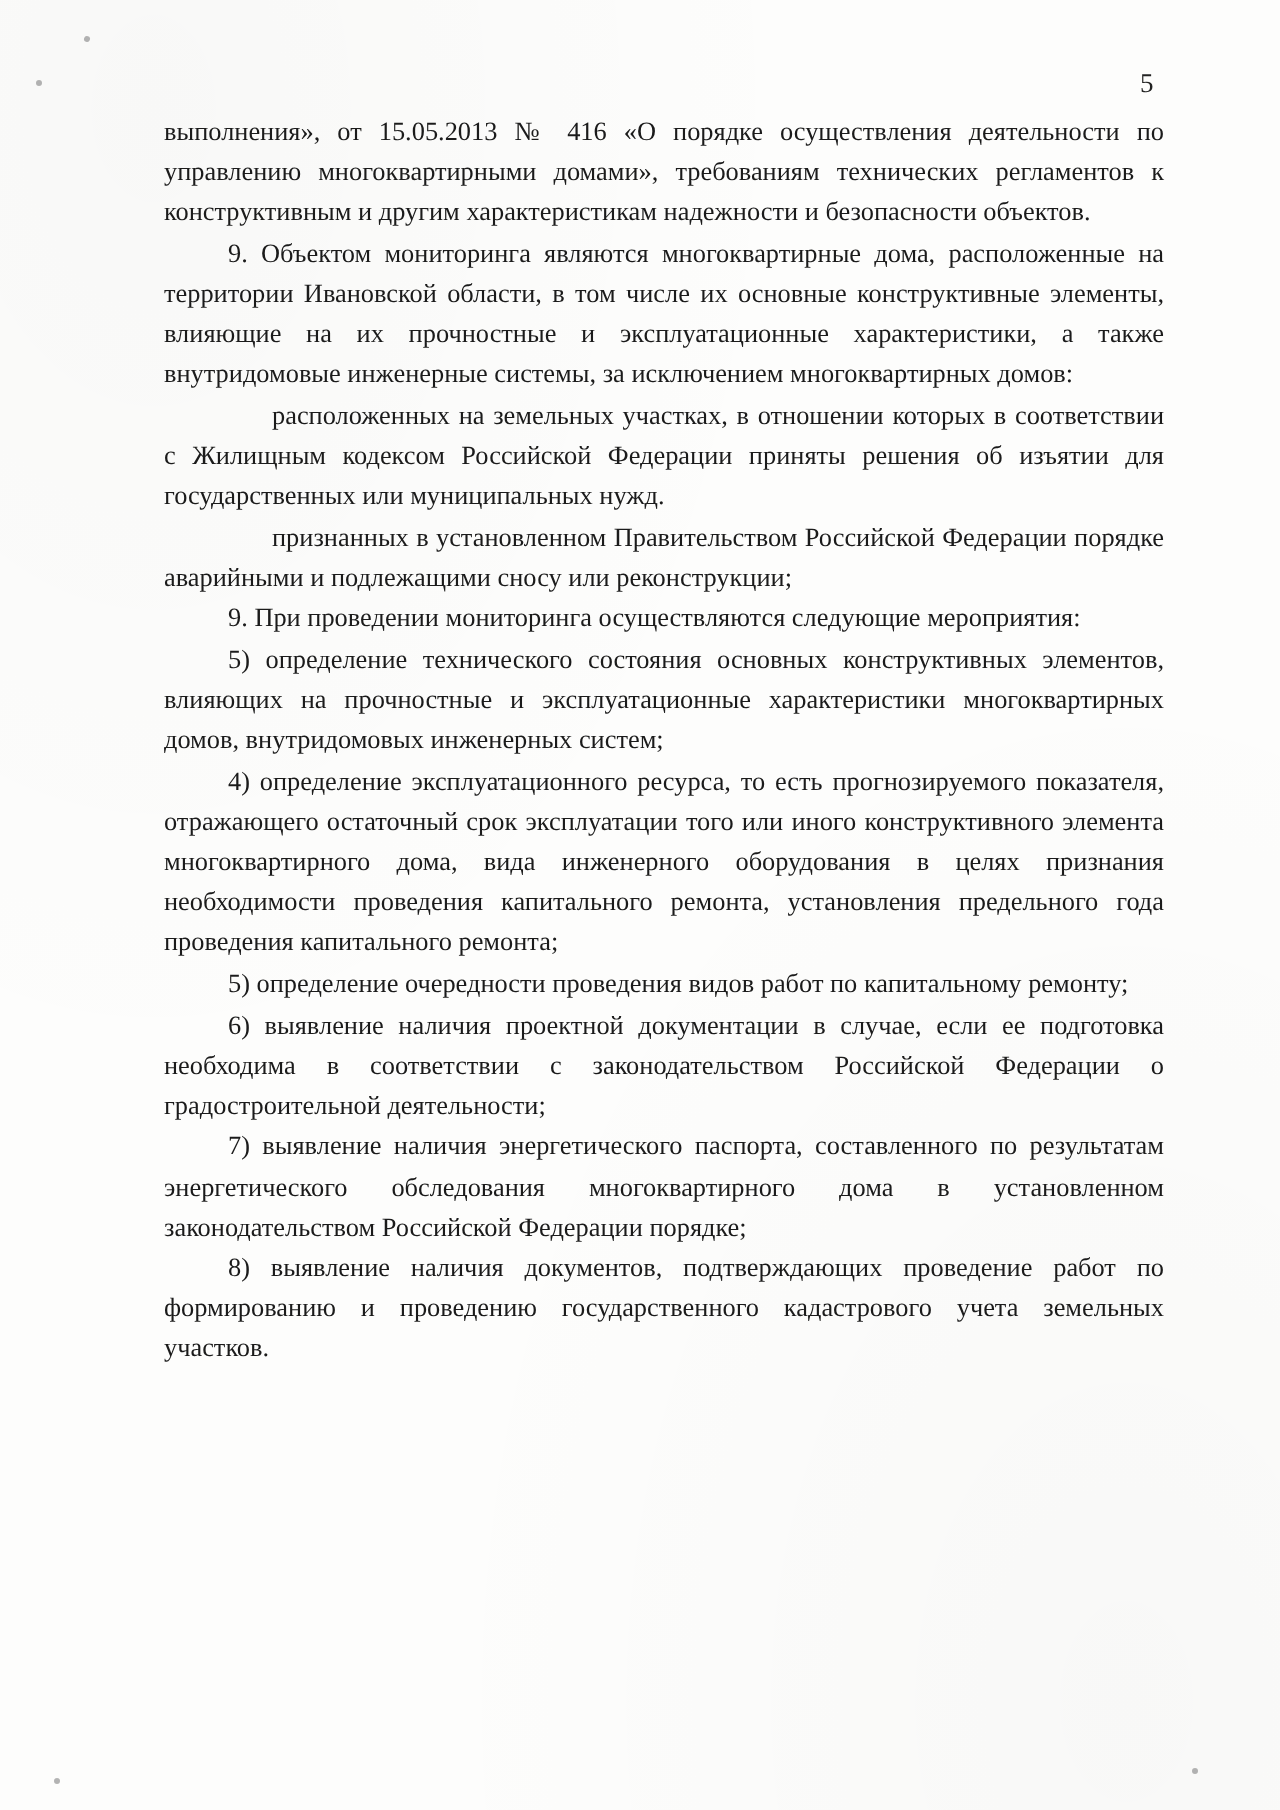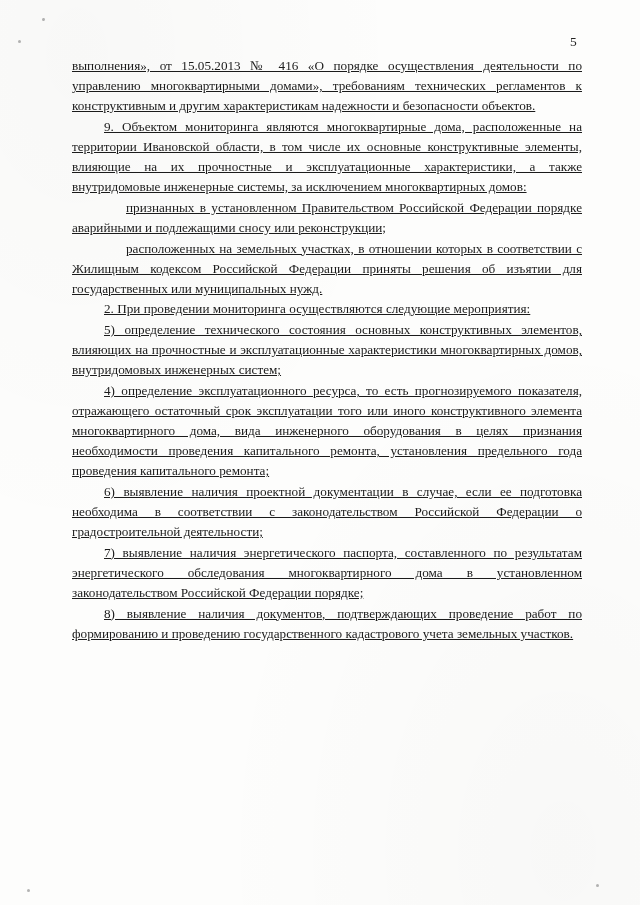--- a/index.html
+++ b/index.html
@@ -54,9 +54,8 @@
     -webkit-font-smoothing: antialiased;
   }
   .body-text p {
-    margin: 0 0 0.05em 0;
+    margin: 0 0 0.05em 10px;
     text-align: justify;
-    text-decoration: underline;
   }
   .p-indent { text-indent: 32px; }
   .p-indent-big { text-indent: 54px; }

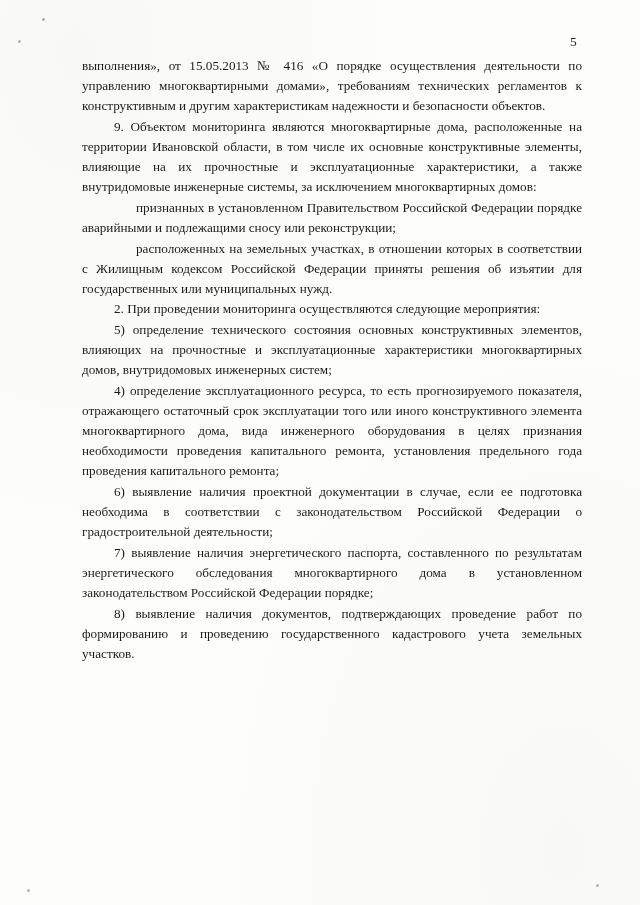--- a/index.html
+++ b/index.html
@@ -76,8 +76,8 @@
   <div class="body-text">
     <p class="p-none">выполнения», от 15.05.2013 № 416 «О порядке осуществления деятельности по управлению многоквартирными домами», требованиям технических регламентов к конструктивным и другим характеристикам надежности и безопасности объектов.</p>
     <p class="p-indent">9. Объектом мониторинга являются многоквартирные дома, расположенные на территории Ивановской области, в том числе их основные конструктивные элементы, влияющие на их прочностные и эксплуатационные характеристики, а также внутридомовые инженерные системы, за исключением многоквартирных домов:</p>
+    <p class="p-indent-big">расположенных на земельных участках, в отношении которых в соответствии с Жилищным кодексом Российской Федерации приняты решения об изъятии для государственных или муниципальных нужд.</p>
     <p class="p-indent-big">признанных в установленном Правительством Российской Федерации порядке аварийными и подлежащими сносу или реконструкции;</p>
-    <p class="p-indent-big">расположенных на земельных участках, в отношении которых в соответствии с Жилищным кодексом Российской Федерации приняты решения об изъятии для государственных или муниципальных нужд.</p>
     <p class="p-indent">2. При проведении мониторинга осуществляются следующие мероприятия:</p>
     <p class="p-indent">5) определение технического состояния основных конструктивных элементов, влияющих на прочностные и эксплуатационные характеристики многоквартирных домов, внутридомовых инженерных систем;</p>
     <p class="p-indent">4) определение эксплуатационного ресурса, то есть прогнозируемого показателя, отражающего остаточный срок эксплуатации того или иного конструктивного элемента многоквартирного дома, вида инженерного оборудования в целях признания необходимости проведения капитального ремонта, установления предельного года проведения капитального ремонта;</p>

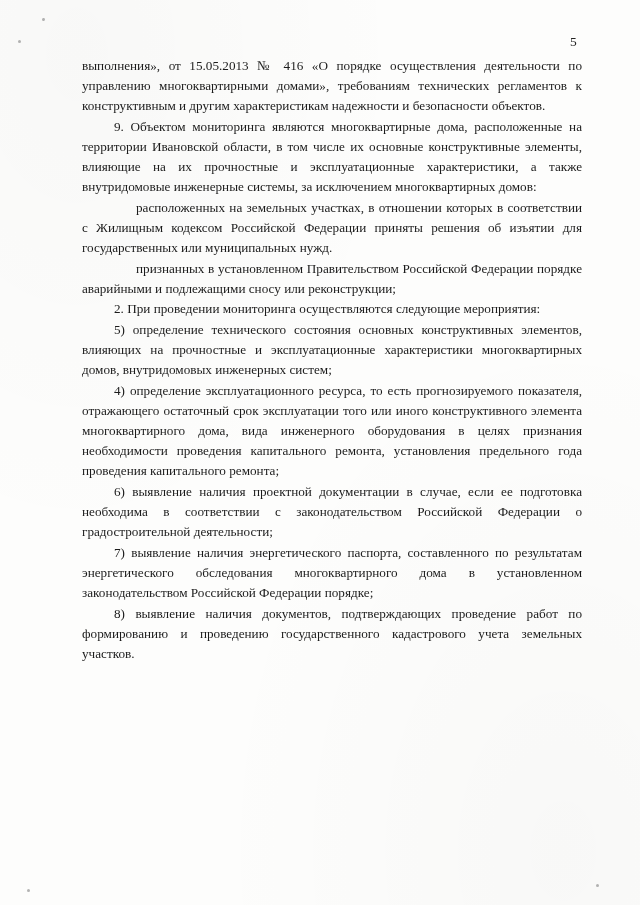--- a/index.html
+++ b/index.html
@@ -78,7 +78,7 @@
     <p class="p-indent">9. Объектом мониторинга являются многоквартирные дома, расположенные на территории Ивановской области, в том числе их основные конструктивные элементы, влияющие на их прочностные и эксплуатационные характеристики, а также внутридомовые инженерные системы, за исключением многоквартирных домов:</p>
     <p class="p-indent-big">расположенных на земельных участках, в отношении которых в соответствии с Жилищным кодексом Российской Федерации приняты решения об изъятии для государственных или муниципальных нужд.</p>
     <p class="p-indent-big">признанных в установленном Правительством Российской Федерации порядке аварийными и подлежащими сносу или реконструкции;</p>
-    <p class="p-indent">2. При проведении мониторинга осуществляются следующие мероприятия:</p>
+    <p class="p-indent">9. При проведении мониторинга осуществляются следующие мероприятия:</p>
     <p class="p-indent">5) определение технического состояния основных конструктивных элементов, влияющих на прочностные и эксплуатационные характеристики многоквартирных домов, внутридомовых инженерных систем;</p>
     <p class="p-indent">4) определение эксплуатационного ресурса, то есть прогнозируемого показателя, отражающего остаточный срок эксплуатации того или иного конструктивного элемента многоквартирного дома, вида инженерного оборудования в целях признания необходимости проведения капитального ремонта, установления предельного года проведения капитального ремонта;</p>
     <p class="p-indent">6) выявление наличия проектной документации в случае, если ее подготовка необходима в соответствии с законодательством Российской Федерации о градостроительной деятельности;</p>

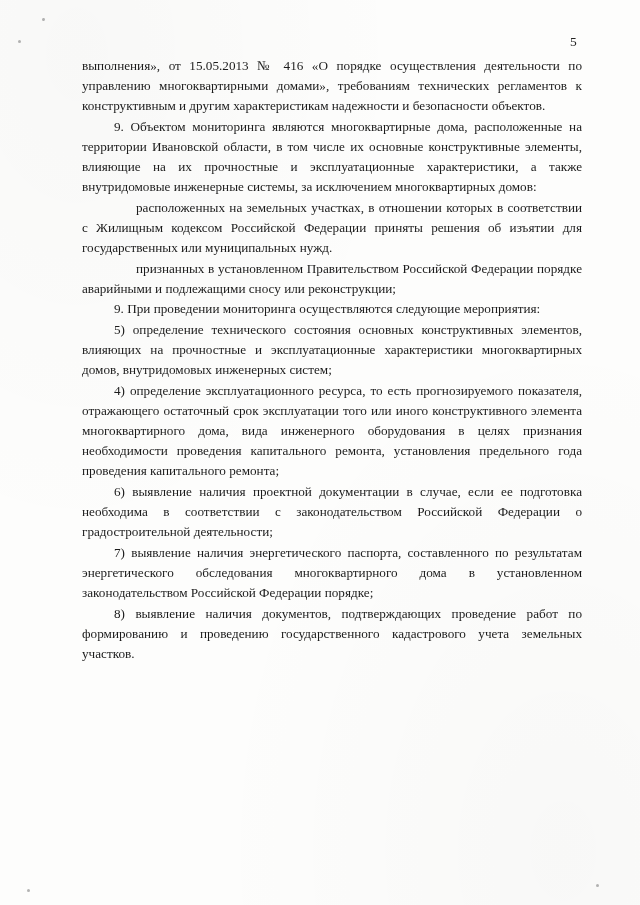--- a/index.html
+++ b/index.html
@@ -81,6 +81,7 @@
     <p class="p-indent">9. При проведении мониторинга осуществляются следующие мероприятия:</p>
     <p class="p-indent">5) определение технического состояния основных конструктивных элементов, влияющих на прочностные и эксплуатационные характеристики многоквартирных домов, внутридомовых инженерных систем;</p>
     <p class="p-indent">4) определение эксплуатационного ресурса, то есть прогнозируемого показателя, отражающего остаточный срок эксплуатации того или иного конструктивного элемента многоквартирного дома, вида инженерного оборудования в целях признания необходимости проведения капитального ремонта, установления предельного года проведения капитального ремонта;</p>
+    <p class="p-indent">5) определение очередности проведения видов работ по капитальному ремонту;</p>
     <p class="p-indent">6) выявление наличия проектной документации в случае, если ее подготовка необходима в соответствии с законодательством Российской Федерации о градостроительной деятельности;</p>
     <p class="p-indent">7) выявление наличия энергетического паспорта, составленного по результатам энергетического обследования многоквартирного дома в установленном законодательством Российской Федерации порядке;</p>
     <p class="p-indent">8) выявление наличия документов, подтверждающих проведение работ по формированию и проведению государственного кадастрового учета земельных участков.</p>

